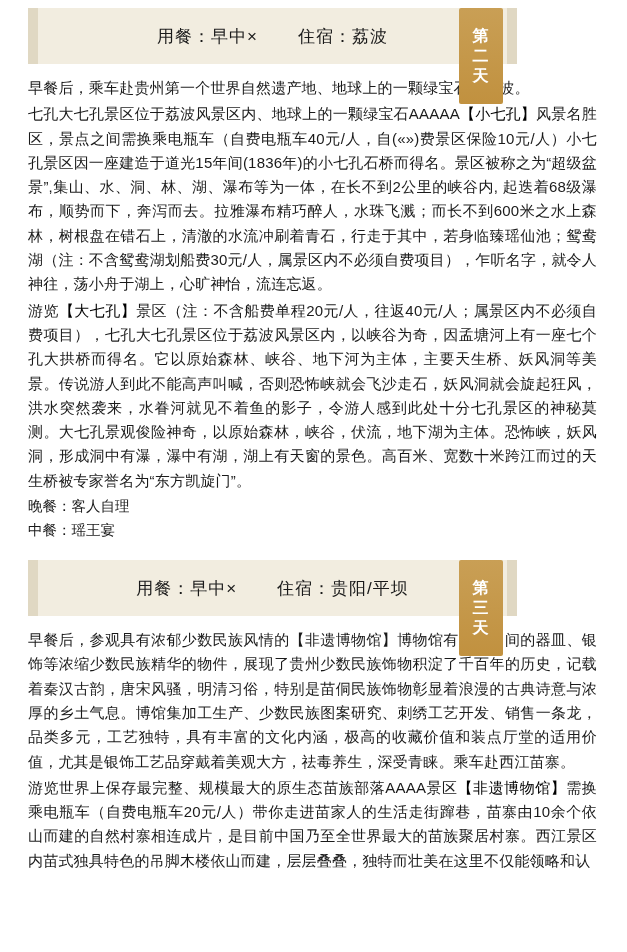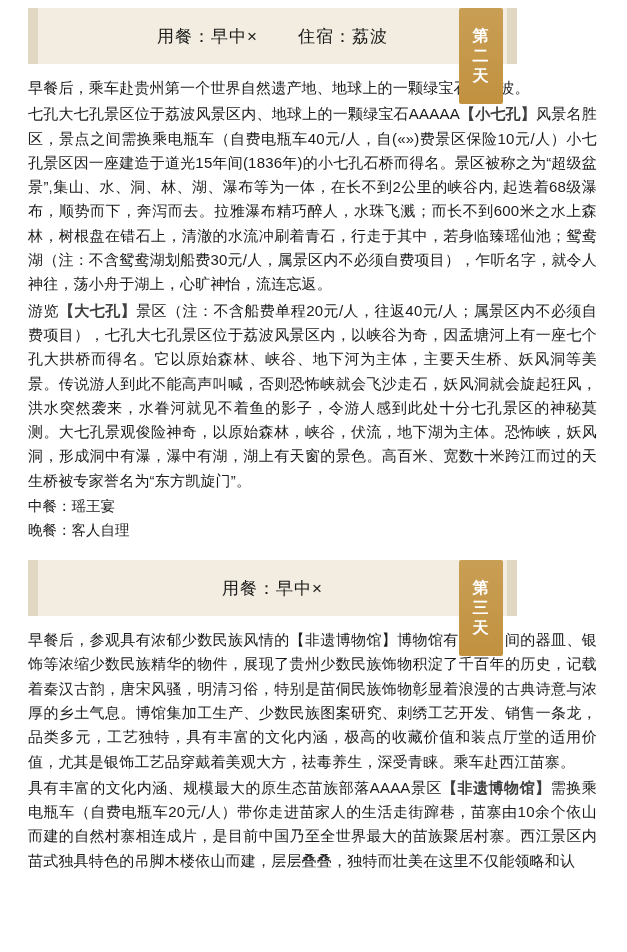--- a/index.html
+++ b/index.html
@@ -109,8 +109,8 @@
     letter-spacing: 0.2px;
   }
   .hl {
-    color: #404040;
-    font-weight: bold;
+    color: #000000;
+    font-weight: normal;
   }
   .meal-line {
     font-size: 14.5px;

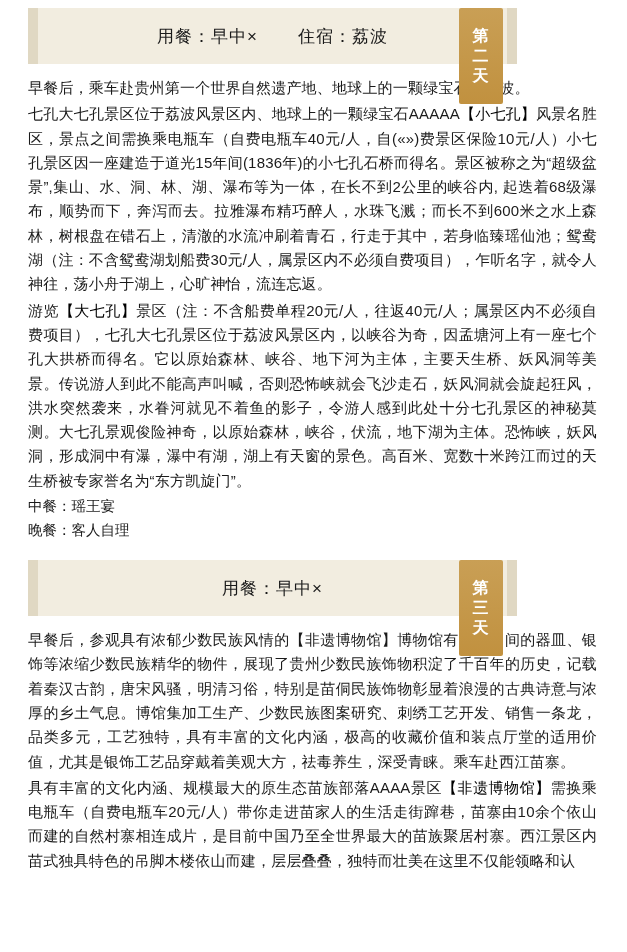--- a/index.html
+++ b/index.html
@@ -152,8 +152,8 @@
       <p class="para">
         <span>游览</span><span class="hl">【大七孔】</span><span>景区（注：不含船费单程20元/人，往返40元/人；属景区内不必须自费项目），七孔大七孔景区位于荔波风景区内，以峡谷为奇，因孟塘河上有一座七个孔大拱桥而得名。它以原始森林、峡谷、地下河为主体，主要天生桥、妖风洞等美景。传说游人到此不能高声叫喊，否则恐怖峡就会飞沙走石，妖风洞就会旋起狂风，洪水突然袭来，水眷河就见不着鱼的影子，令游人感到此处十分七孔景区的神秘莫测。大七孔景观俊险神奇，以原始森林，峡谷，伏流，地下湖为主体。恐怖峡，妖风洞，形成洞中有瀑，瀑中有湖，湖上有天窗的景色。高百米、宽数十米跨江而过的天生桥被专家誉名为“东方凯旋门”。</span>
       </p>
+      <p class="meal-line">晚餐：客人自理</p>
       <p class="meal-line">中餐：瑶王宴</p>
-      <p class="meal-line">晚餐：客人自理</p>
     </div>
   </div>
 

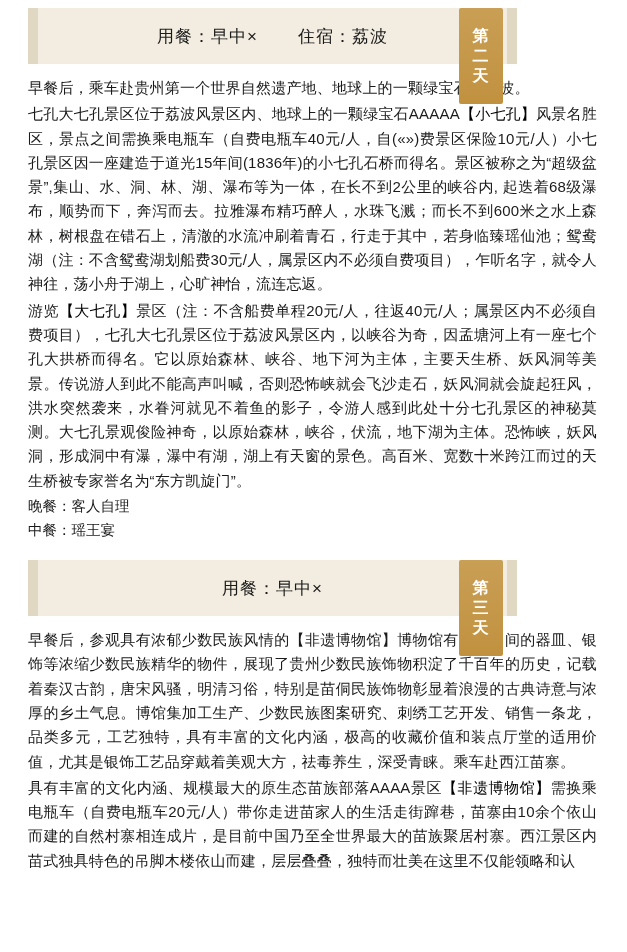--- a/index.html
+++ b/index.html
@@ -164,6 +164,7 @@
       <div class="banner">
         <div class="banner-inner">
           <span class="banner-item">用餐：早中×</span>
+          <span class="banner-item">住宿：贵阳/平坝</span>
         </div>
       </div>
       <div class="day-tab" style="top:0;">

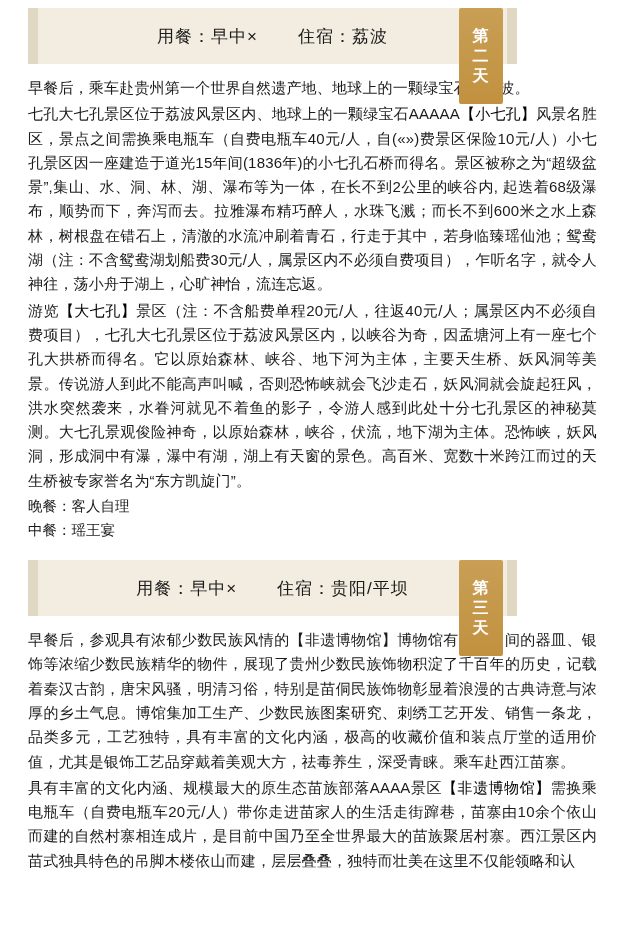--- a/index.html
+++ b/index.html
@@ -179,7 +179,7 @@
         <span>早餐后，参观具有浓郁少数民族风情的【非遗博物馆】博物馆有大量民间的器皿、银饰等浓缩少数民族精华的物件，展现了贵州少数民族饰物积淀了千百年的历史，记载着秦汉古韵，唐宋风骚，明清习俗，特别是苗侗民族饰物彰显着浪漫的古典诗意与浓厚的乡土气息。博馆集加工生产、少数民族图案研究、刺绣工艺开发、销售一条龙，品类多元，工艺独特，具有丰富的文化内涵，极高的收藏价值和装点厅堂的适用价值，尤其是银饰工艺品穿戴着美观大方，祛毒养生，深受青睐。乘车赴西江苗寨。</span>
       </p>
       <p class="para">
-        <span>具有丰富的文化内涵、规模最大的原生态苗族部落AAAA景区</span><span class="hl">【非遗博物馆】</span><span>需换乘电瓶车（自费电瓶车20元/人）带你走进苗家人的生活走街蹿巷，苗寨由10余个依山而建的自然村寨相连成片，是目前中国乃至全世界最大的苗族聚居村寨。西江景区内苗式独具特色的吊脚木楼依山而建，层层叠叠，独特而壮美在这里不仅能领略和认</span>
+        <span>游览世界上保存最完整、规模最大的原生态苗族部落AAAA景区</span><span class="hl">【非遗博物馆】</span><span>需换乘电瓶车（自费电瓶车20元/人）带你走进苗家人的生活走街蹿巷，苗寨由10余个依山而建的自然村寨相连成片，是目前中国乃至全世界最大的苗族聚居村寨。西江景区内苗式独具特色的吊脚木楼依山而建，层层叠叠，独特而壮美在这里不仅能领略和认</span>
       </p>
     </div>
   </div>

